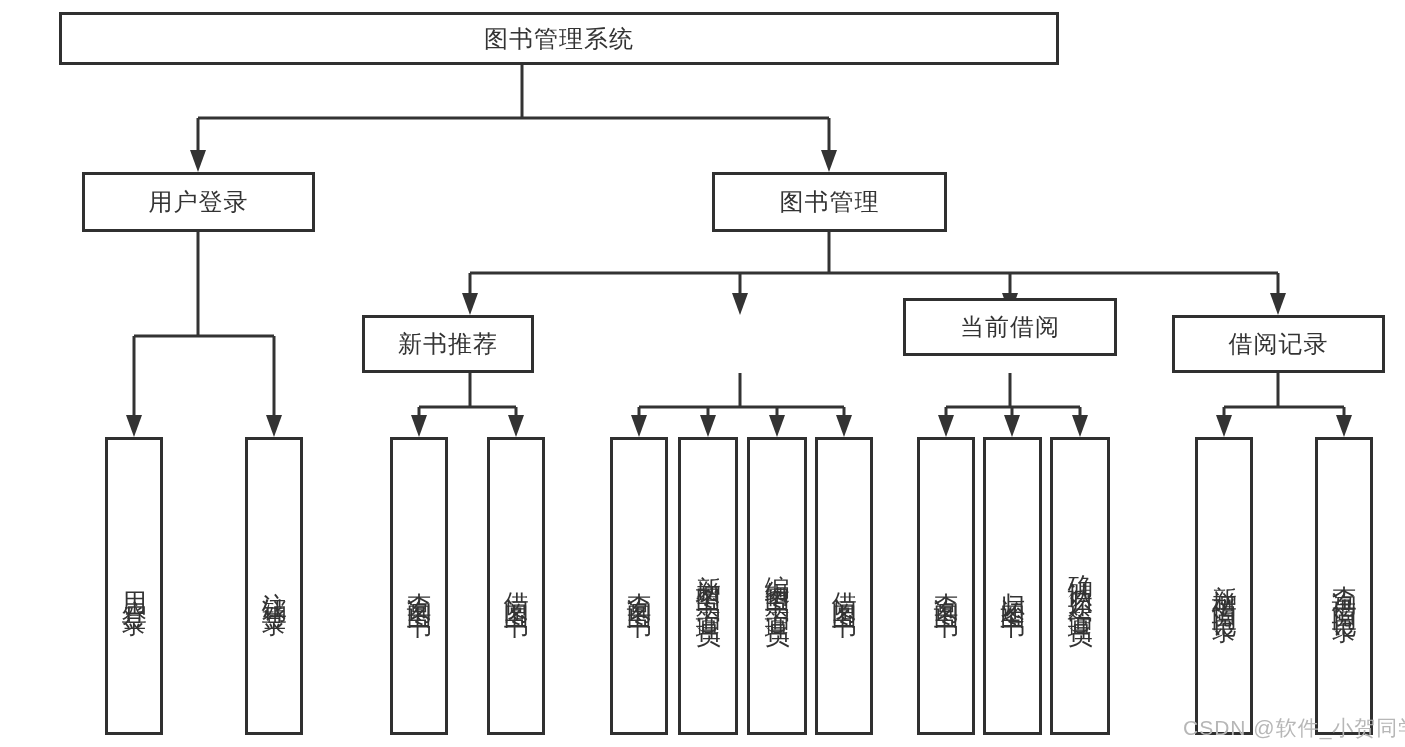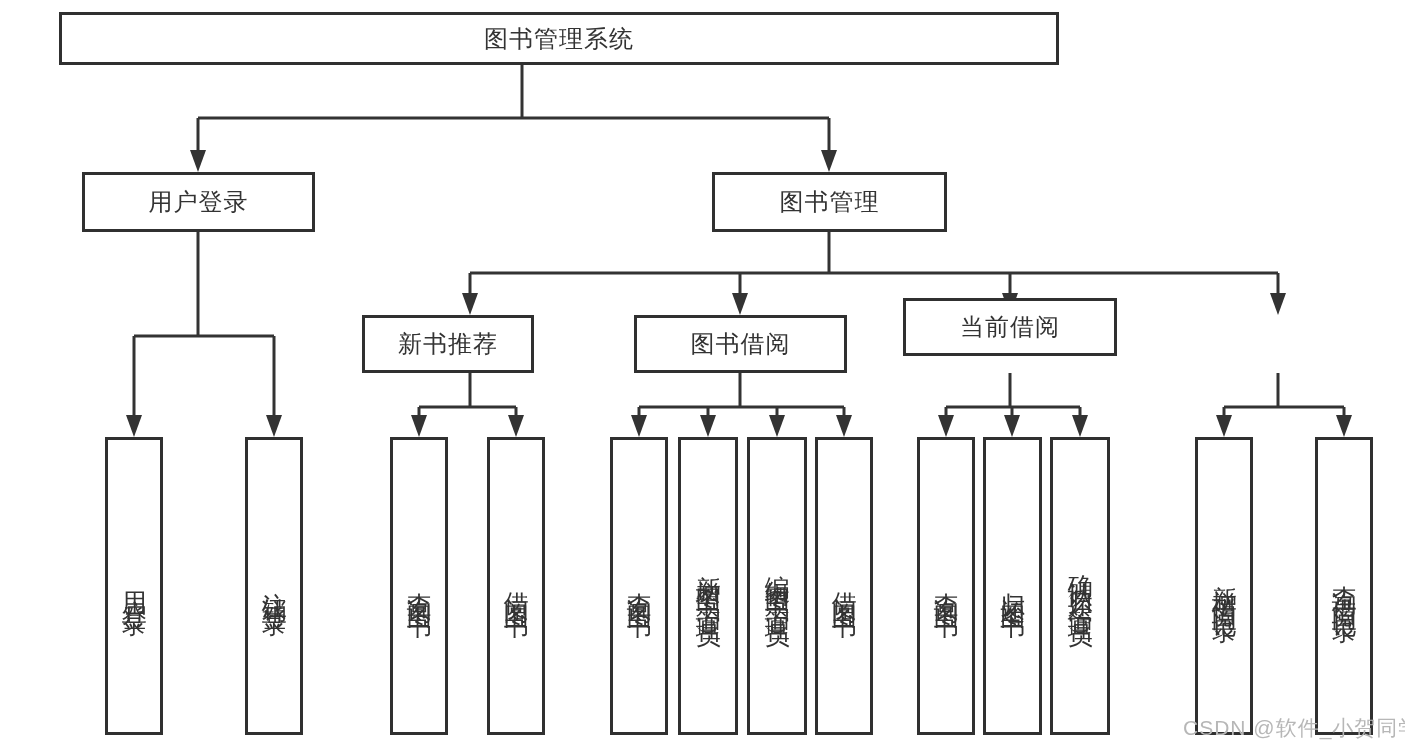--- a/index.html
+++ b/index.html
@@ -125,9 +125,6 @@
   <div class="node h-node" style="left:362px;top:315px;width:172px;height:58px;">
     <span>新书推荐</span>
   </div>
-  <div class="node h-node" style="left:634px;top:315px;width:213px;height:58px;">
-    <span>图书借阅</span>
-  </div>
   <div class="node h-node" style="left:903px;top:298px;width:214px;height:58px;">
     <span>当前借阅</span>
   </div>

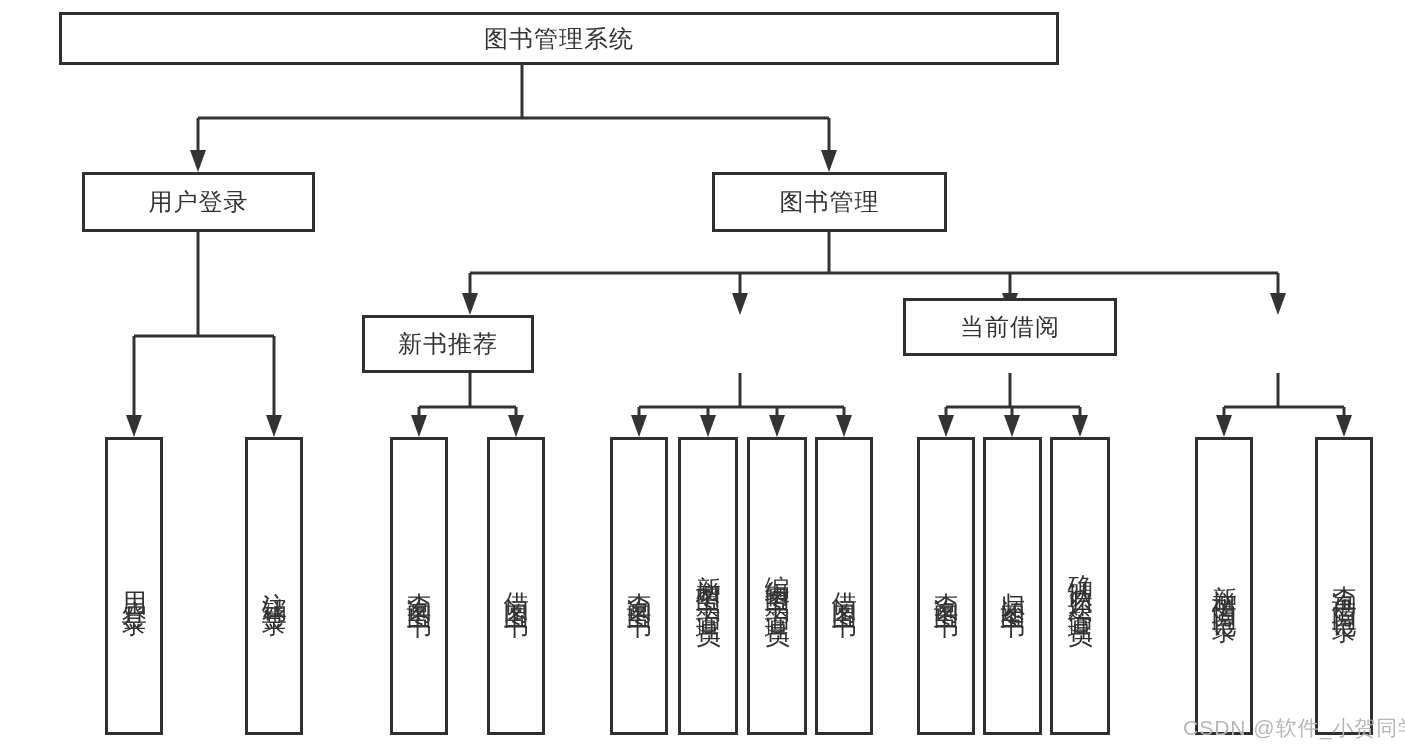--- a/index.html
+++ b/index.html
@@ -128,6 +128,9 @@
   <div class="node h-node" style="left:903px;top:298px;width:214px;height:58px;">
     <span>当前借阅</span>
   </div>
+  <div class="node h-node" style="left:1172px;top:315px;width:213px;height:58px;">
+    <span>借阅记录</span>
+  </div>
 
   <div class="node v-node" style="left:105px;top:437px;width:58px;height:298px;">
     <span class="vtext">用户登录</span>

